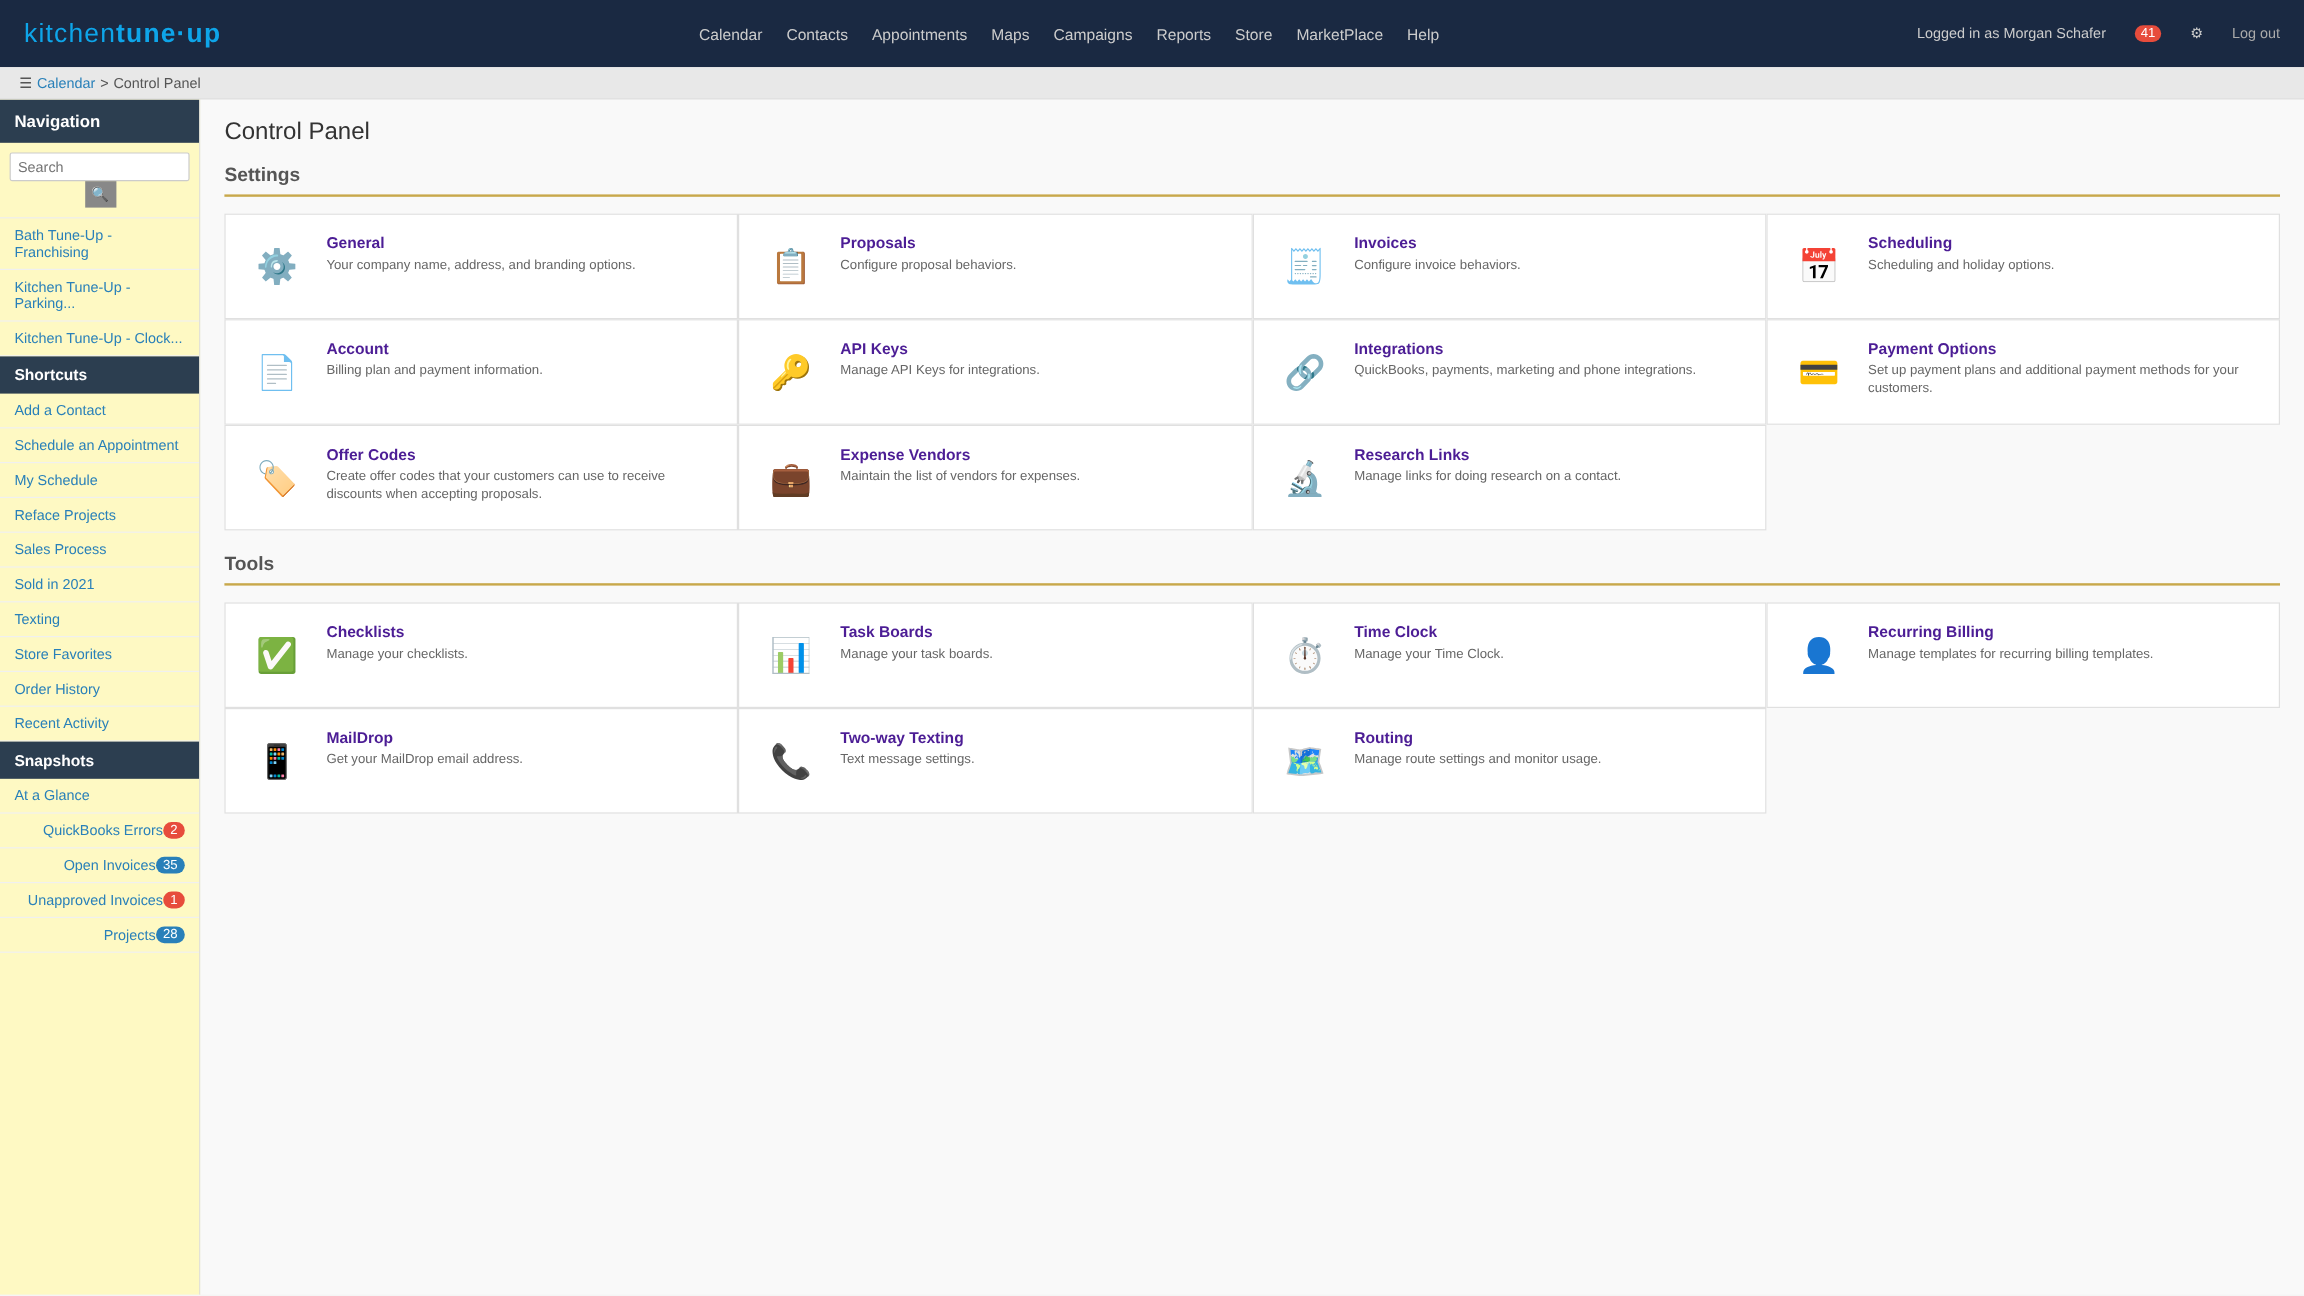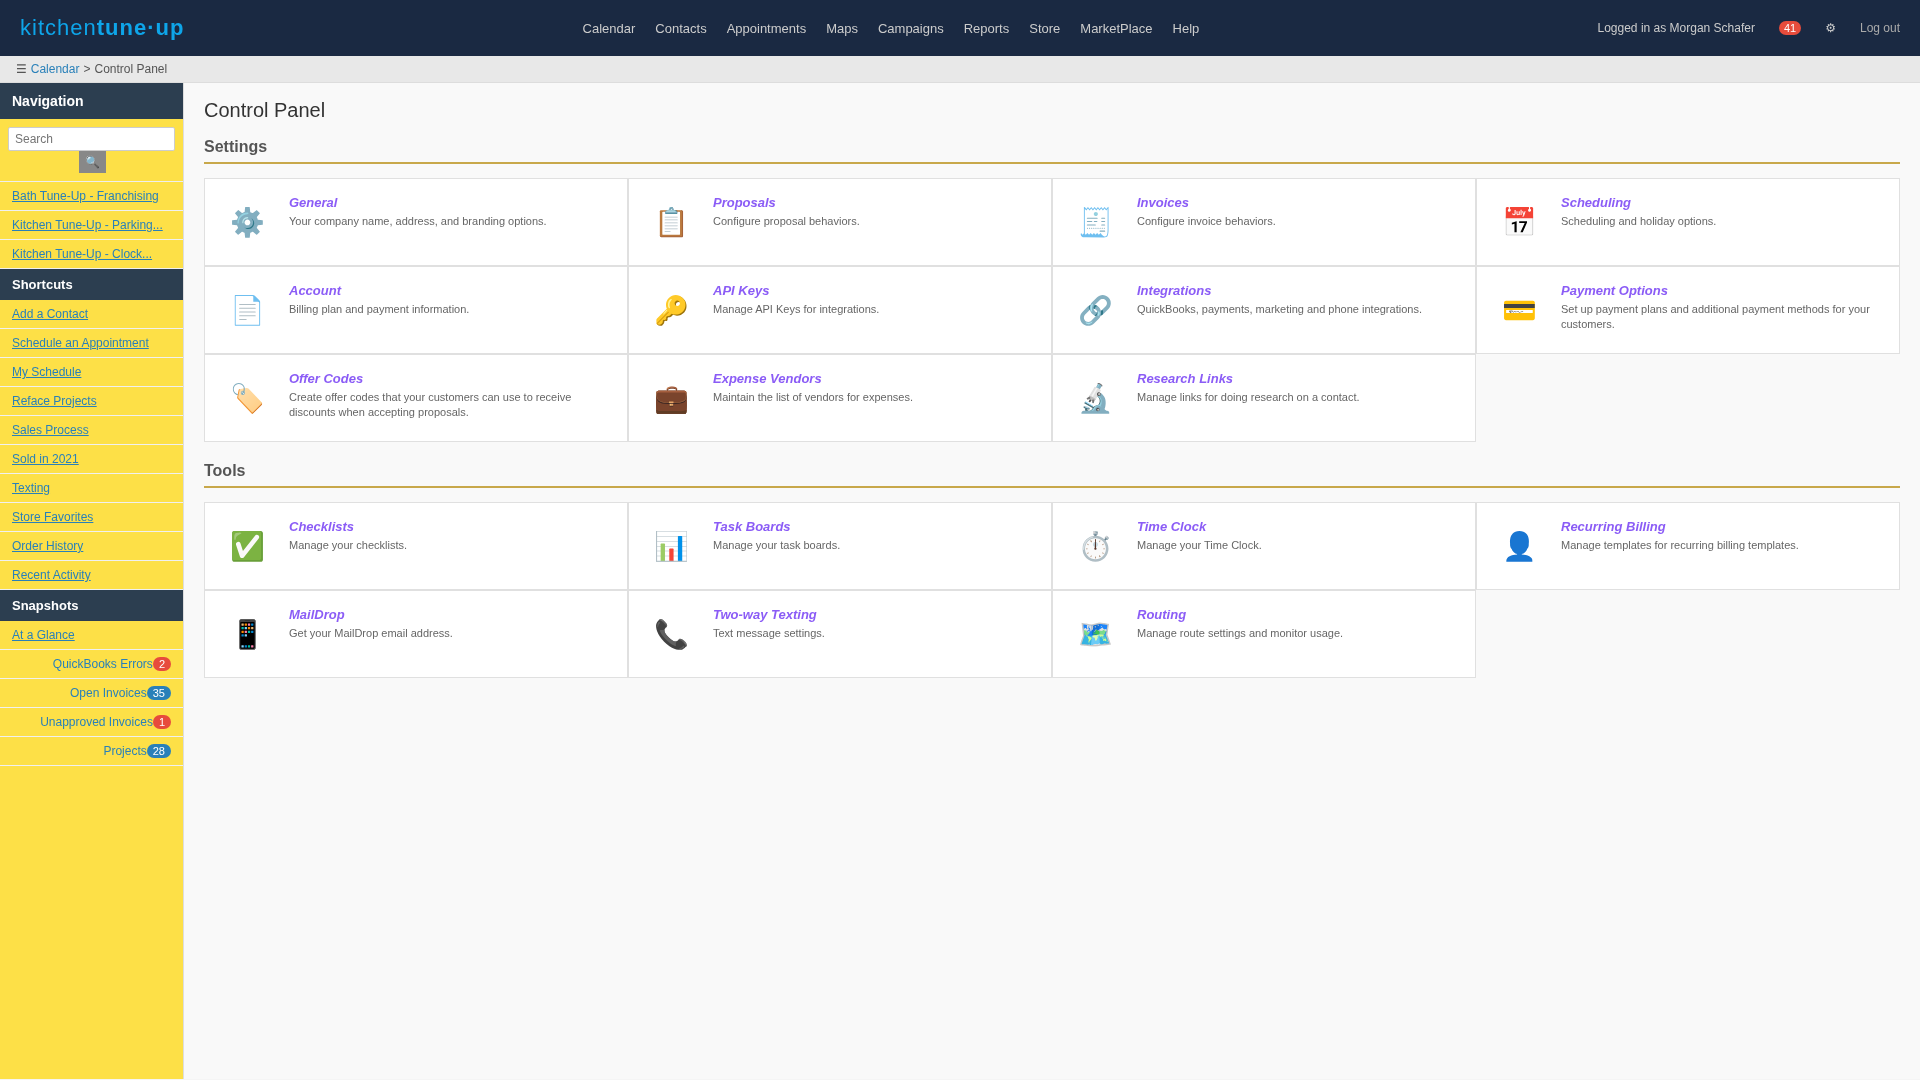--- a/index.html
+++ b/index.html
@@ -67,8 +67,8 @@
 
     
     #sidebar {
-      width: 184px;
-      background: #fde047;
+      width: 167px;
+      background: #fef9c3;
       border-right: 1px solid #ddd;
       overflow-y: auto;
       flex-shrink: 0;

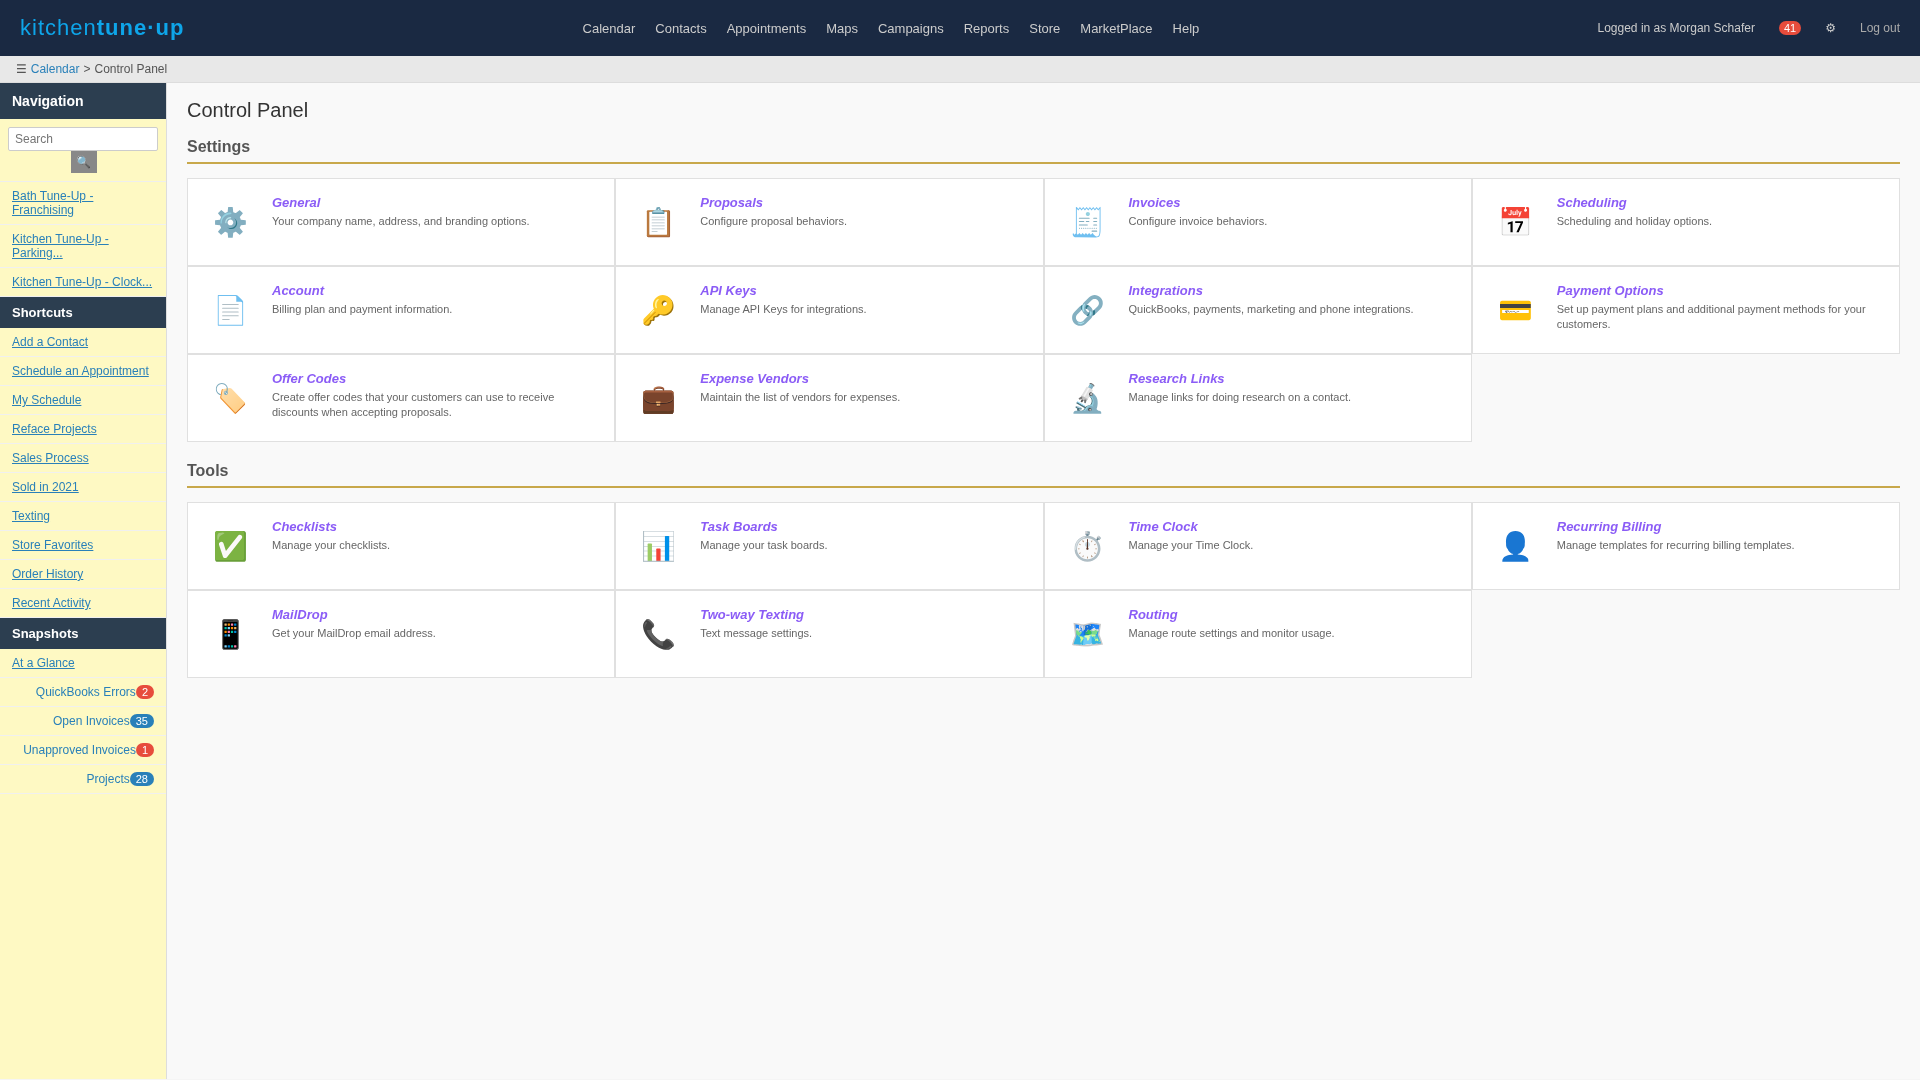--- a/index.html
+++ b/index.html
@@ -109,7 +109,6 @@
       color: #2980b9;
       cursor: pointer;
       border-bottom: 1px solid #f0f0f0;
-      text-decoration: underline;
     }
     .sidebar-section-header {
       background: #2c3e50;

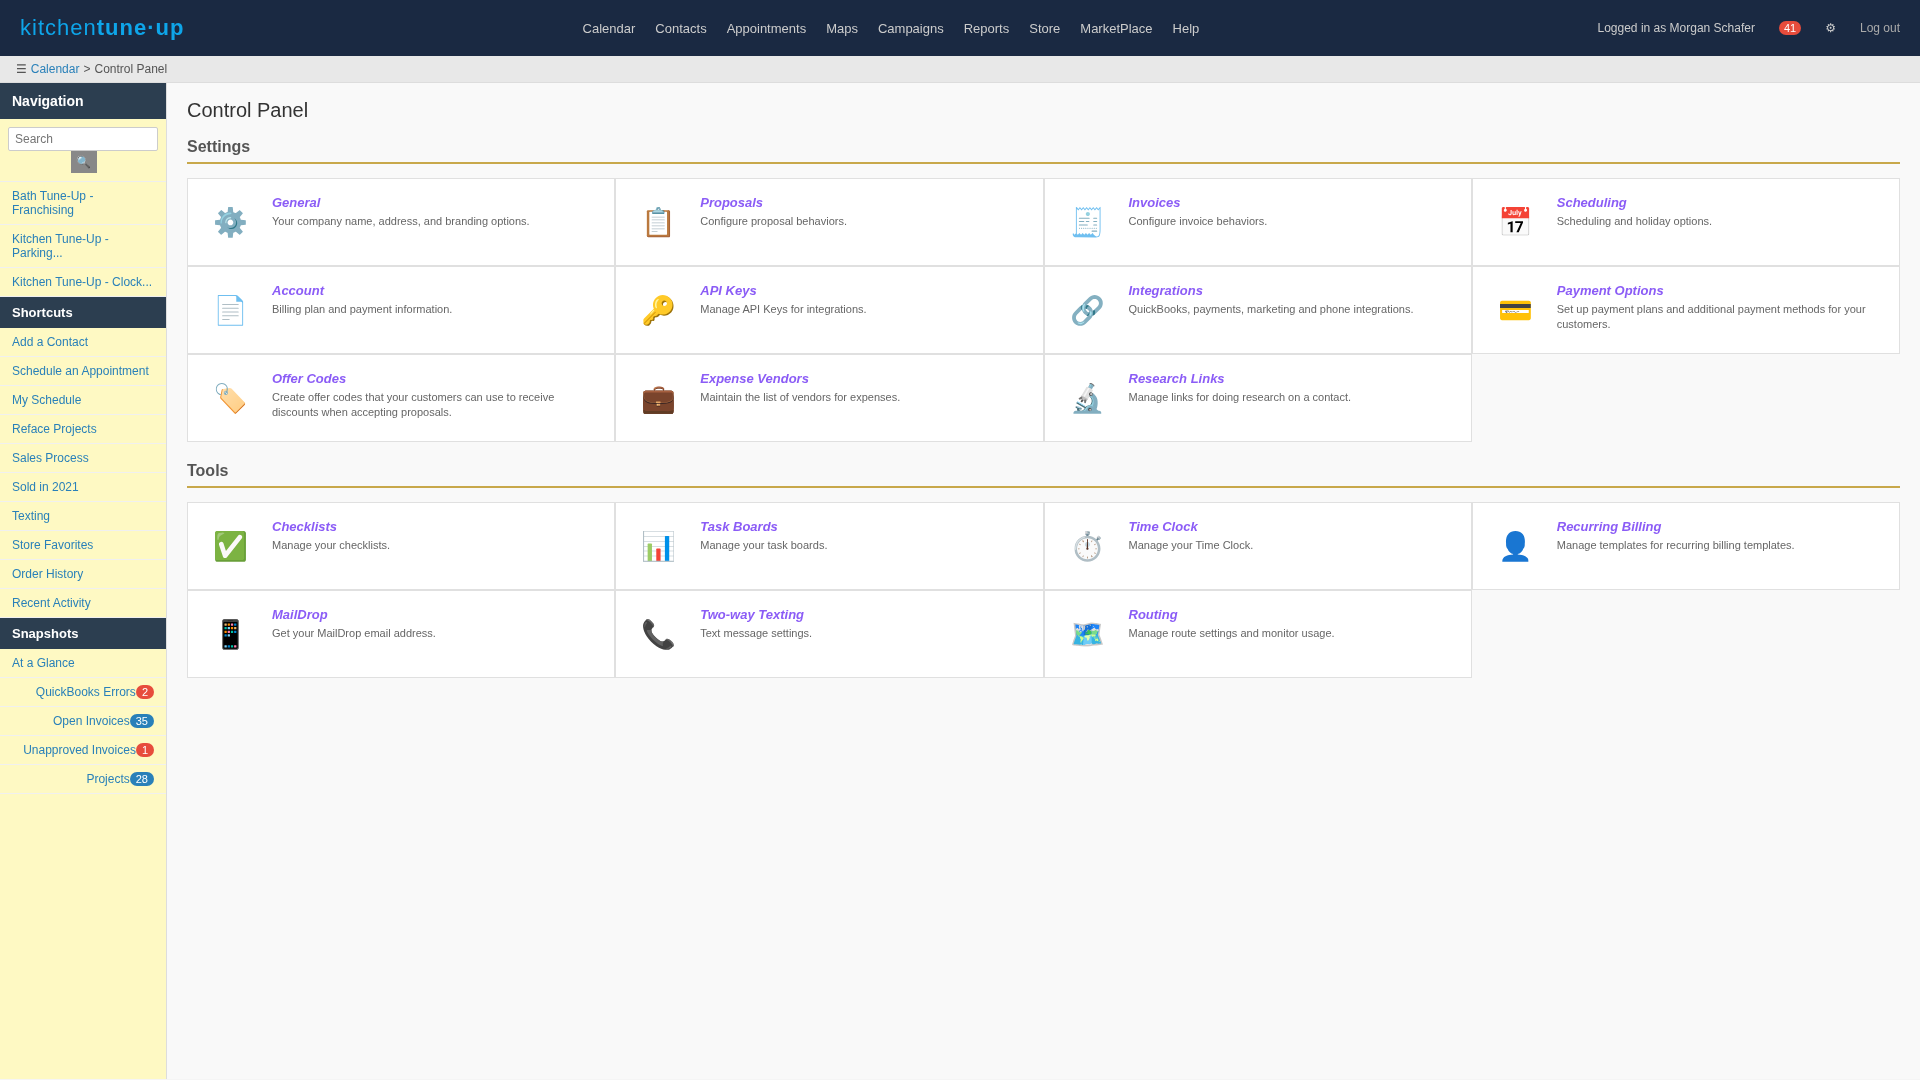--- a/index.html
+++ b/index.html
@@ -190,9 +190,8 @@
     .card-content h3 {
       font-size: 13px;
       font-weight: bold;
-      color: #8b5cf6;
+      color: #4c1d95;
       margin-bottom: 4px;
-      font-style: italic;
     }
     .card-content p {
       font-size: 11px;

